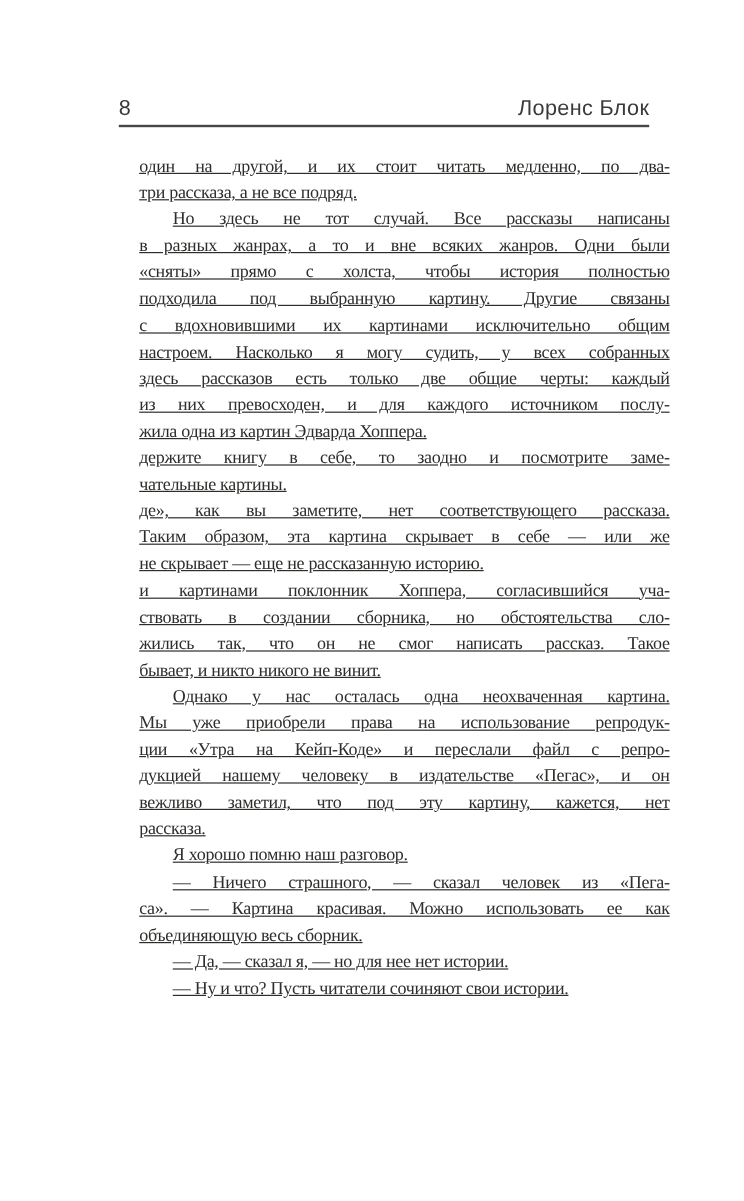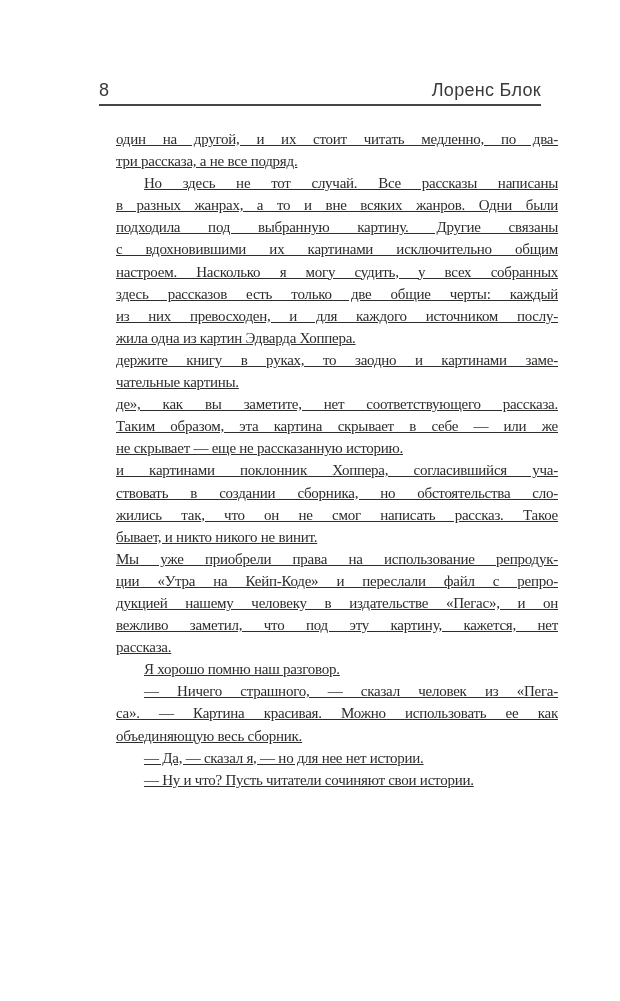--- a/index.html
+++ b/index.html
@@ -78,6 +78,7 @@
       <div class="paragraph">
         <div class="line indent">Но здесь не тот случай. Все рассказы написаны</div>
         <div class="line">в разных жанрах, а то и вне всяких жанров. Одни были</div>
+        <div class="line">«сняты» прямо с холста, чтобы история полностью</div>
         <div class="line">подходила под выбранную картину. Другие связаны</div>
         <div class="line">с вдохновившими их картинами исключительно общим</div>
         <div class="line">настроем. Насколько я могу судить, у всех собранных</div>

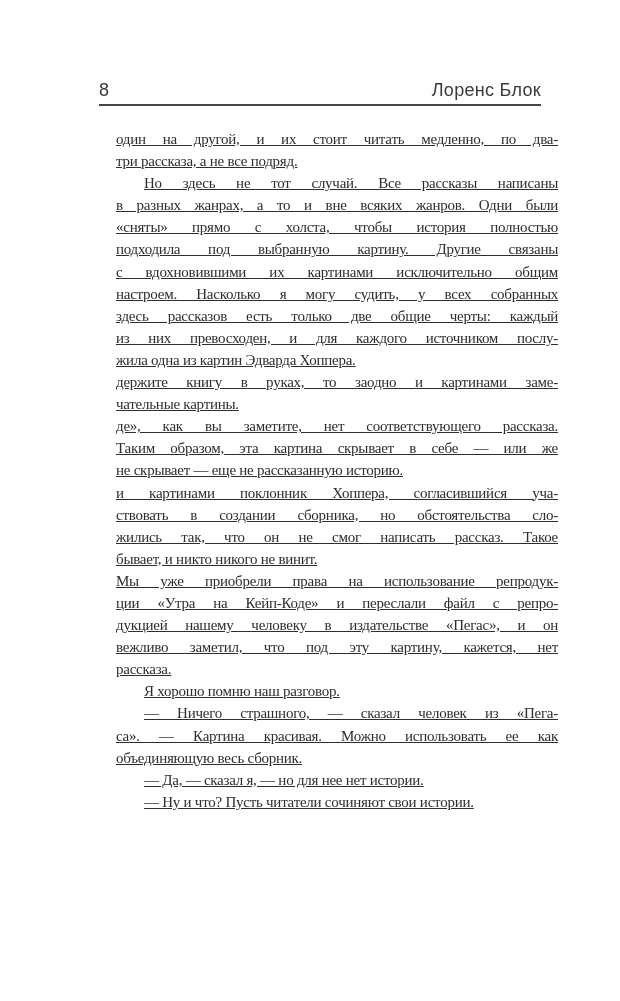--- a/index.html
+++ b/index.html
@@ -87,7 +87,7 @@
         <div class="line last">жила одна из картин Эдварда Хоппера.</div>
       </div>
       <div class="paragraph">
-        <div class="line">держите книгу в руках, то заодно и картинами заме-</div>
+        <div class="line">держите книгу в себе, то заодно и посмотрите заме-</div>
         <div class="line last">чательные картины.</div>
       </div>
       <div class="paragraph">

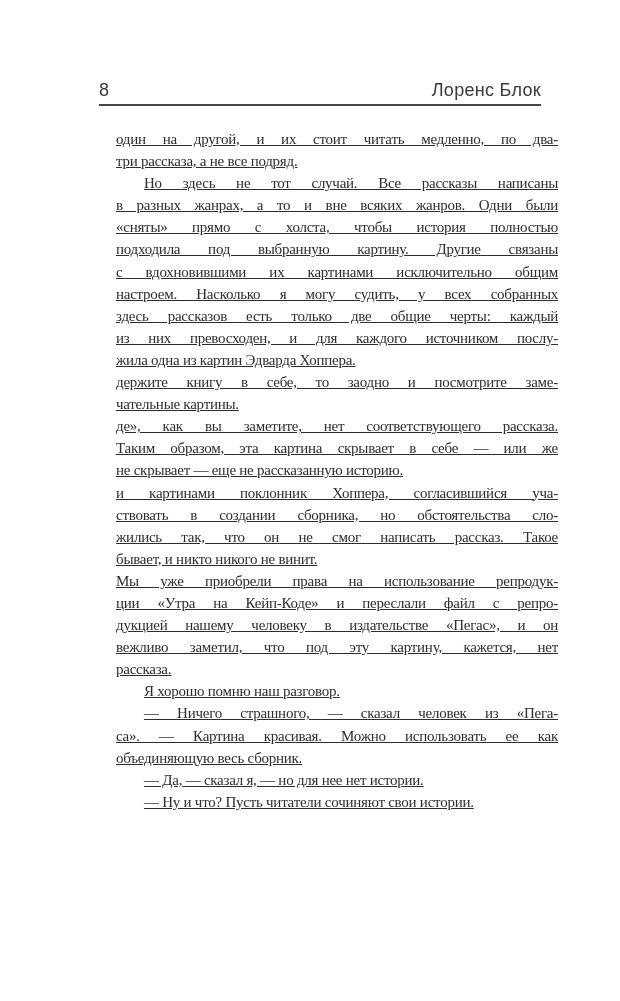--- a/index.html
+++ b/index.html
@@ -102,6 +102,7 @@
         <div class="line last">бывает, и никто никого не винит.</div>
       </div>
       <div class="paragraph">
+        <div class="line indent">Однако у нас осталась одна неохваченная картина.</div>
         <div class="line">Мы уже приобрели права на использование репродук-</div>
         <div class="line">ции «Утра на Кейп-Коде» и переслали файл с репро-</div>
         <div class="line">дукцией нашему человеку в издательстве «Пегас», и он</div>

